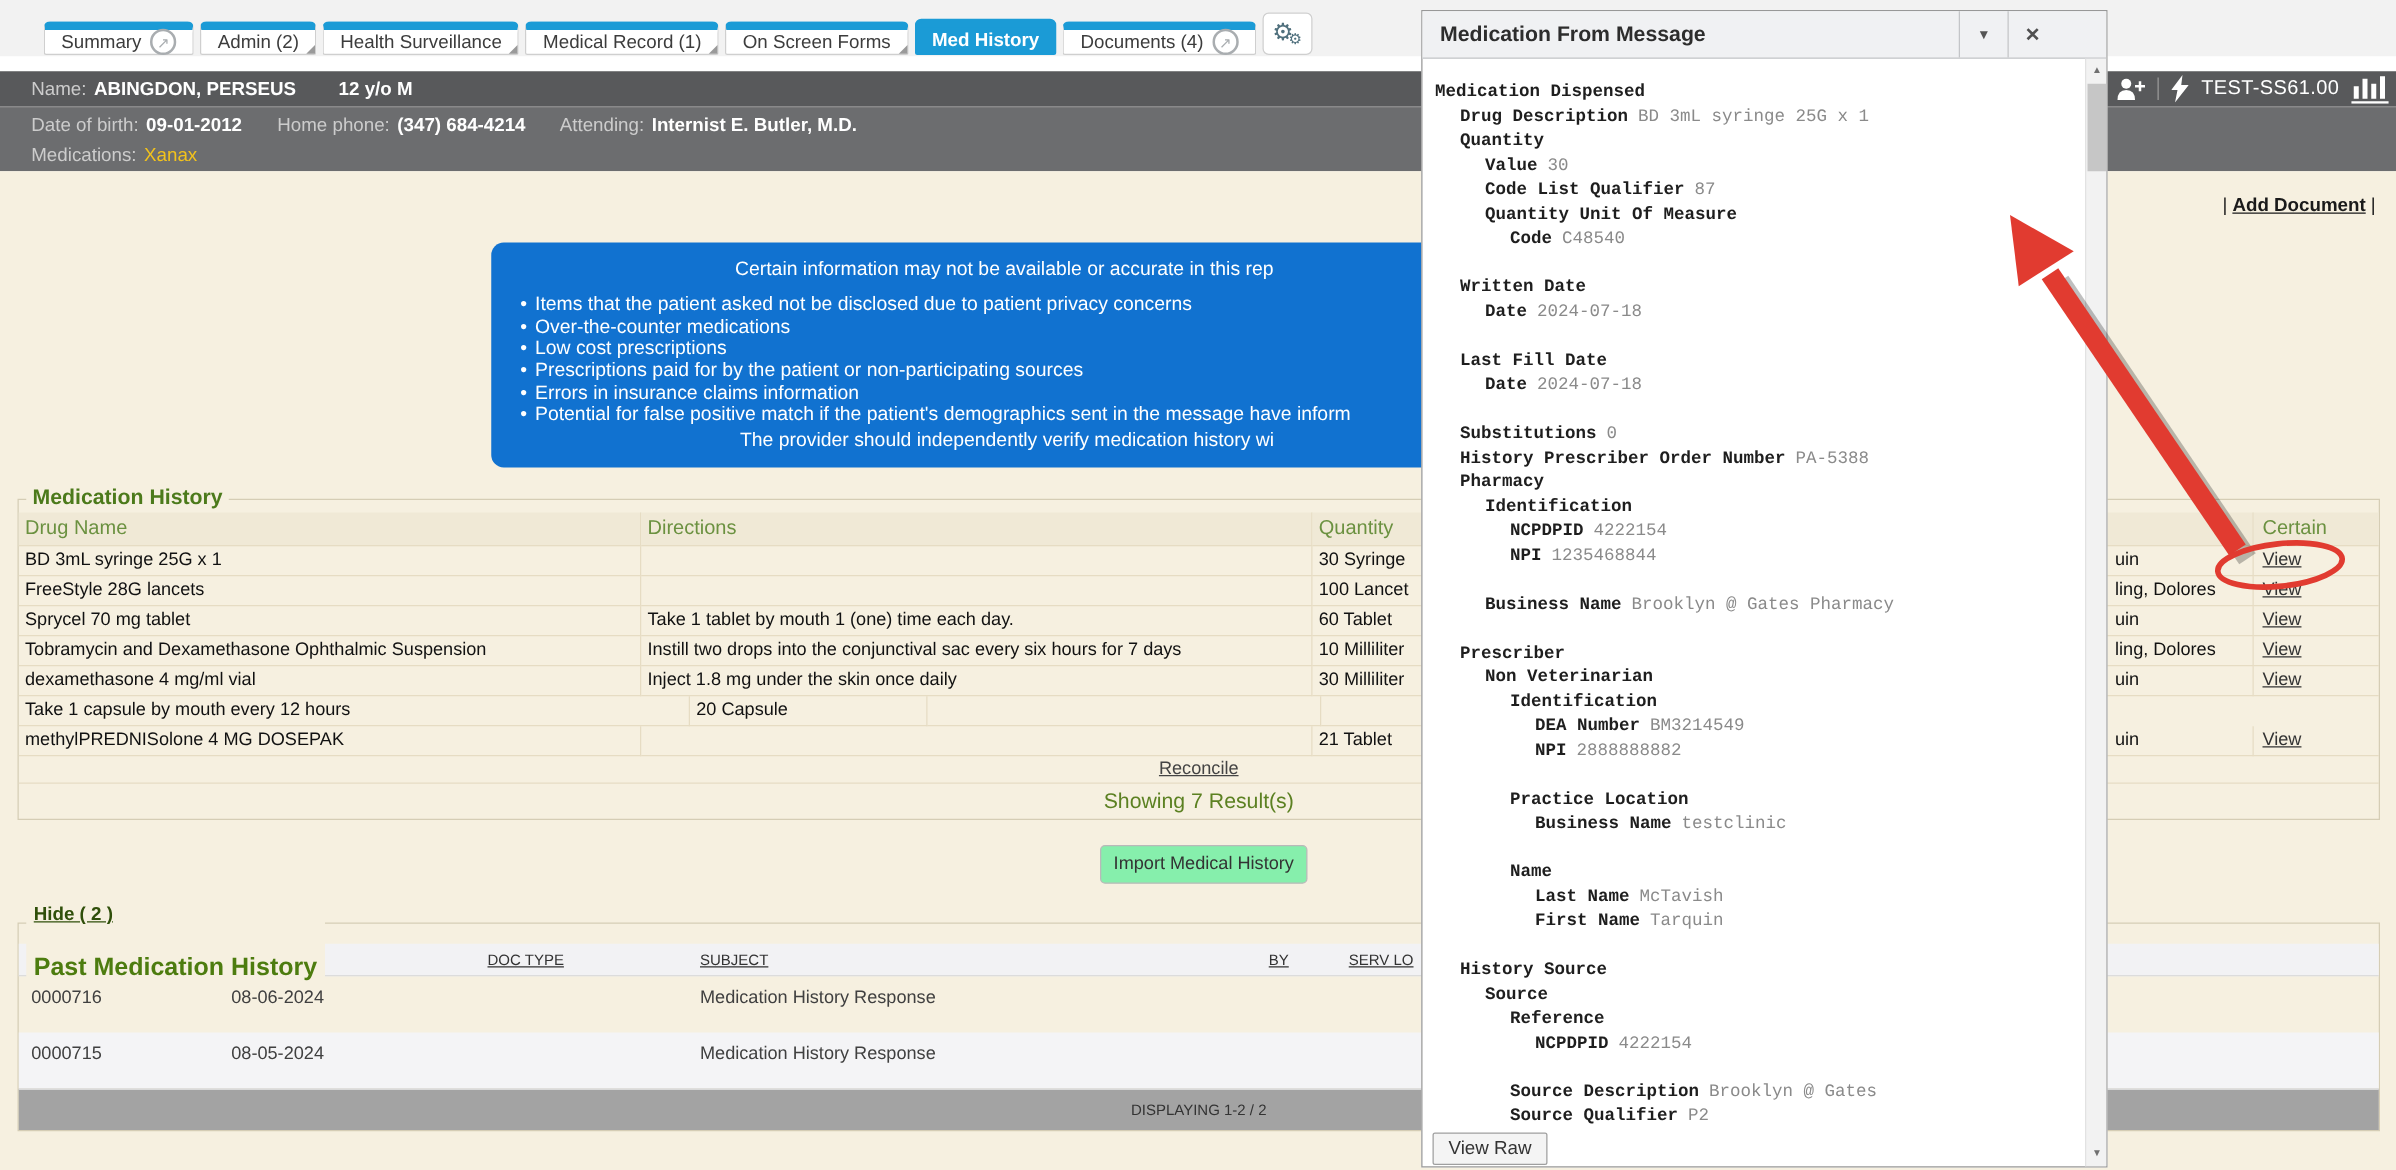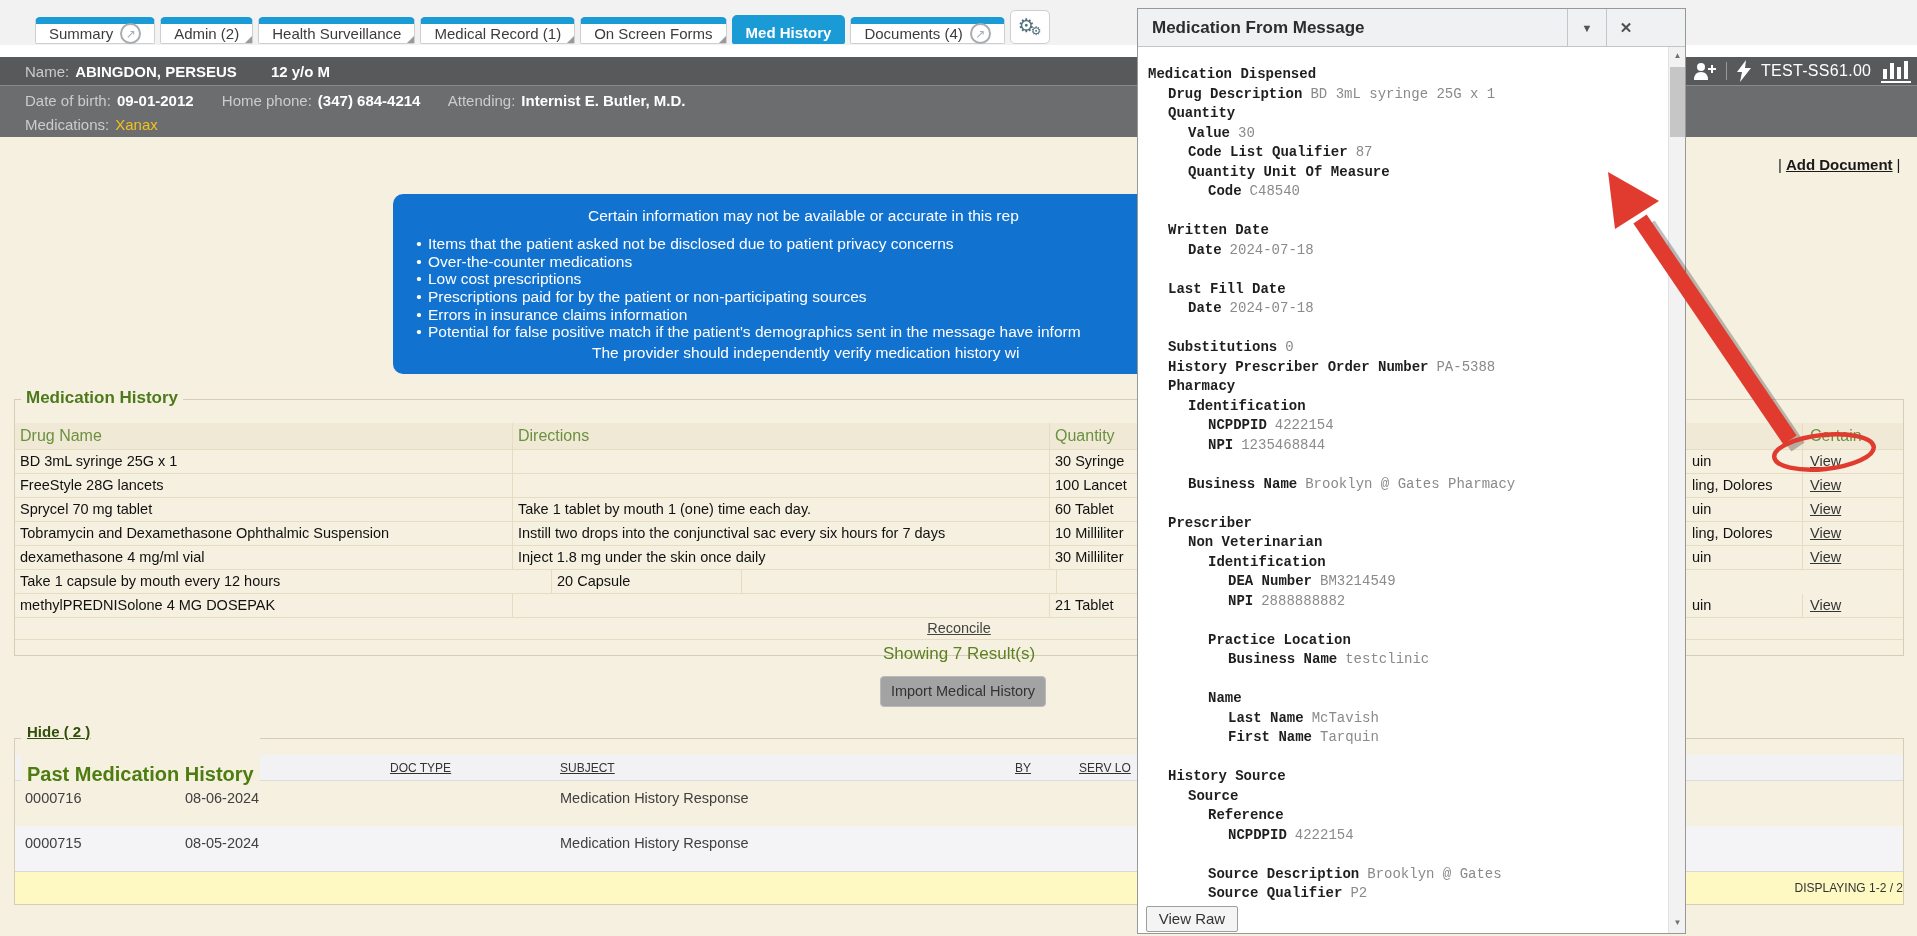--- a/index.html
+++ b/index.html
@@ -63,7 +63,7 @@
   
   .fs1 { left:14px; top:399px; width:1890px; height:257px; }
   .fs1 .legend { top:-12px; font-size:17px; }
-  .mh-table { margin-top:23px; width:1888px; font-size:14.5px; color:#111; }
+  .mh-table { margin-top:10px; width:1888px; font-size:14.5px; color:#111; }
   .mh-hrow, .mh-row { display:flex; }
   .mh-cell { border-right:1px solid #e6dcc3; border-bottom:1px solid #e6dcc3; padding-left:5px;
              height:24px; line-height:23px; overflow:hidden; white-space:nowrap; }

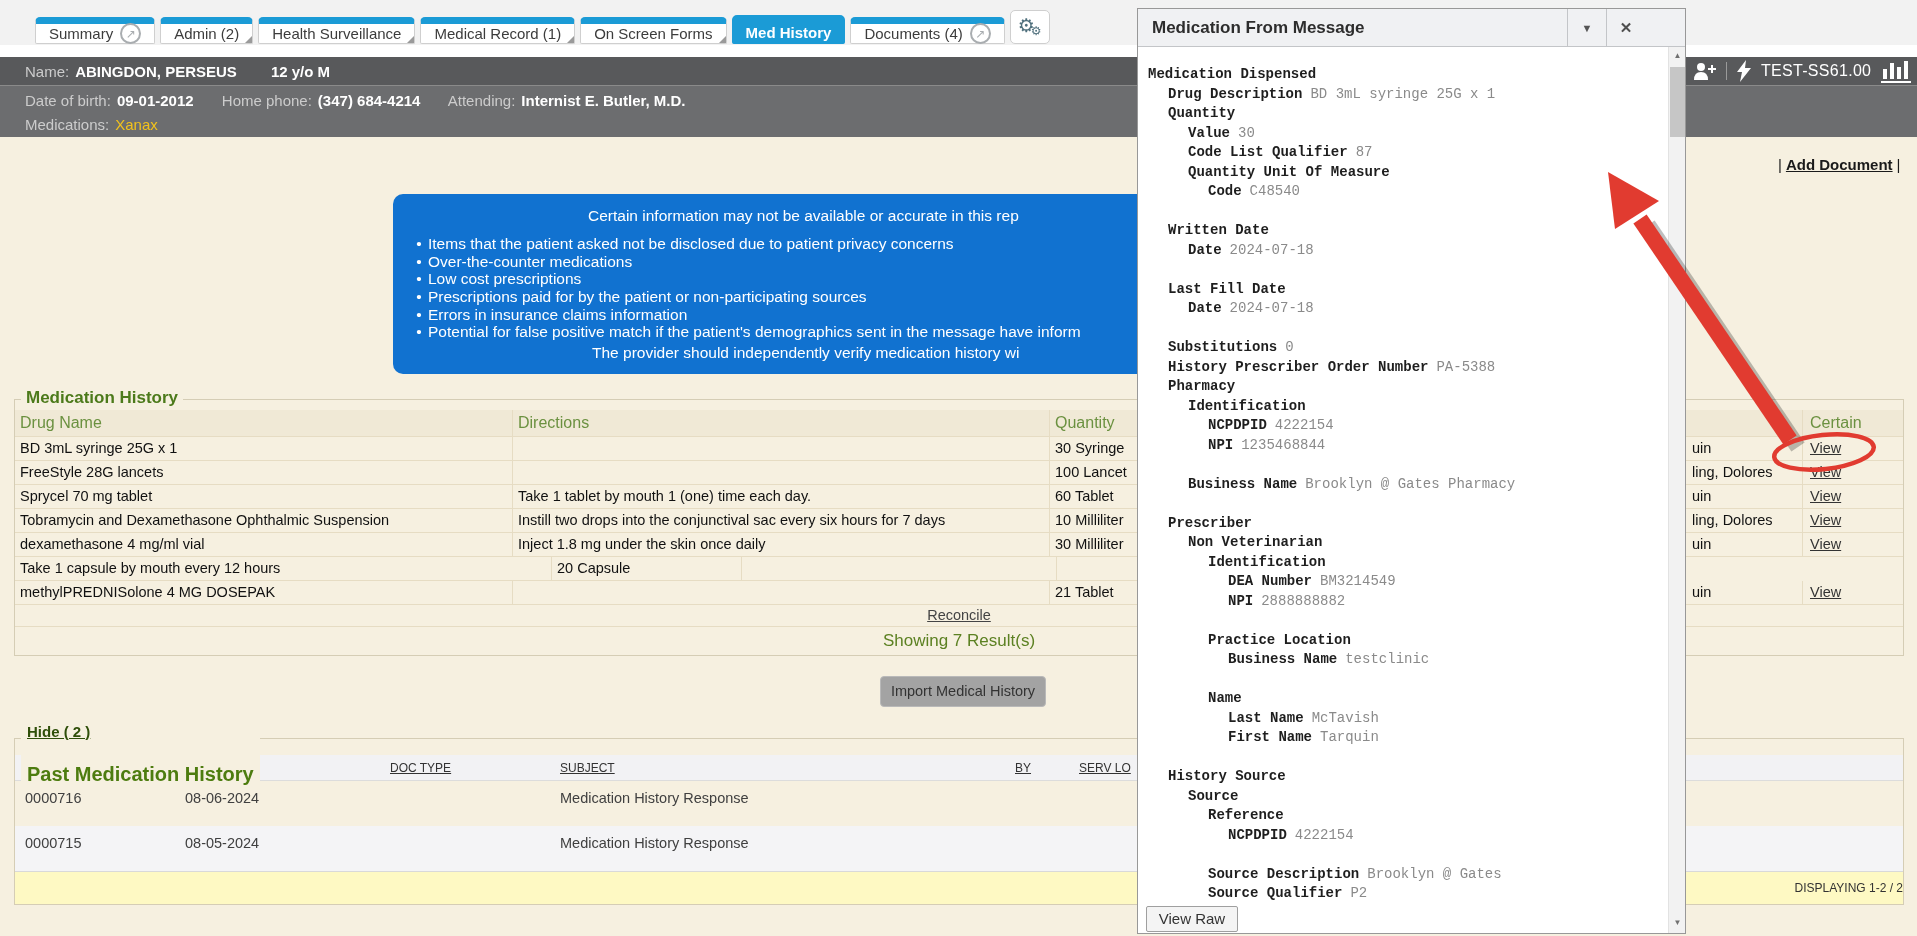--- a/index.html
+++ b/index.html
@@ -77,7 +77,7 @@
   .mh-cell a { color:#333; }
 
   
-  .import-btn { position:absolute; left:880px; top:676px; width:166px; height:31px; background:#a3a3a3;
+  .import-btn { position:absolute; left:880px; top:676px; width:166px; height:31px; background:#86efac;
           border:1px solid #b9b9b9; border-radius:4px; font-size:14.5px; color:#333;
           font-family:"Liberation Sans",sans-serif; text-align:center; line-height:29px; }
 

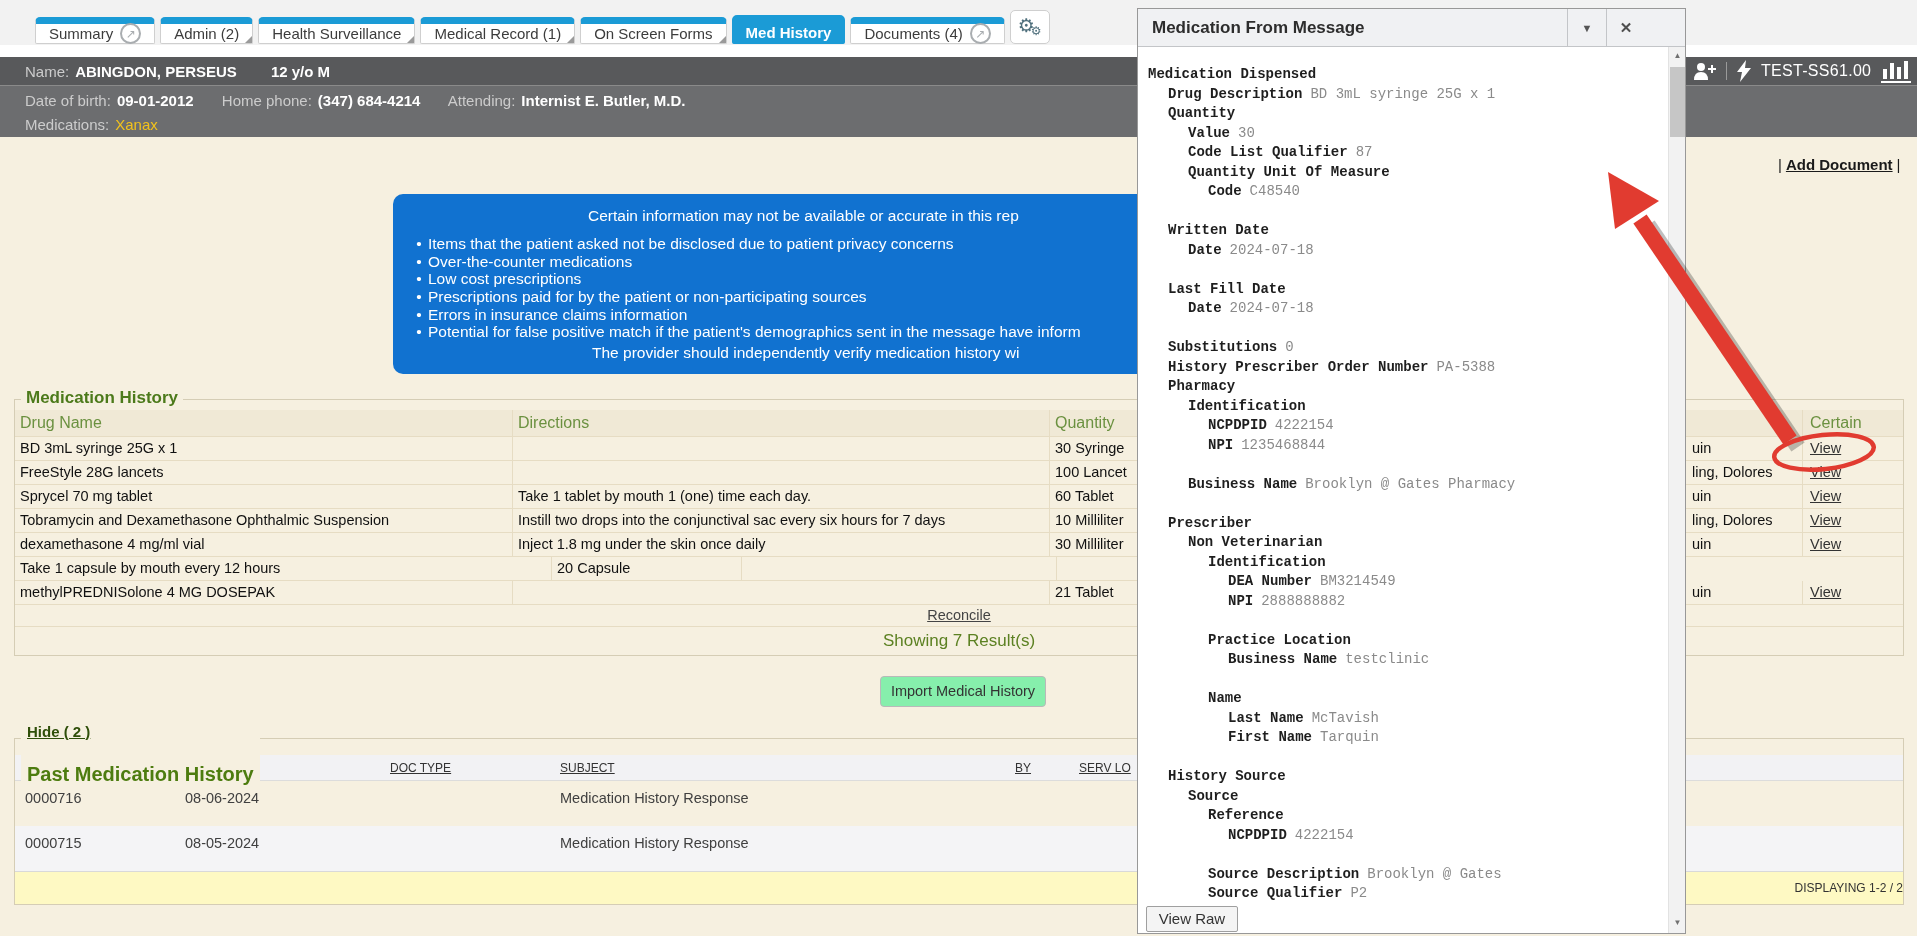--- a/index.html
+++ b/index.html
@@ -96,7 +96,7 @@
   .row-b { background:#f4f4f6; }
   .p1{width:165px; padding-left:10px;} .p2{width:205px; padding-left:5px;} .p3{width:170px; padding-left:5px;}
   .p4{width:455px; padding-left:5px;} .p5{width:60px; padding-left:5px;} .p6{width:833px; padding-left:9px;}
-  .ph-foot { height:33px; background:#fef9c3; border-top:1px solid #d9d9d9; text-align:right;
+  .ph-foot { height:33px; background:#a3a3a3; border-top:1px solid #d9d9d9; text-align:center;
              font-size:12px; color:#333; line-height:33px; }
 
   

